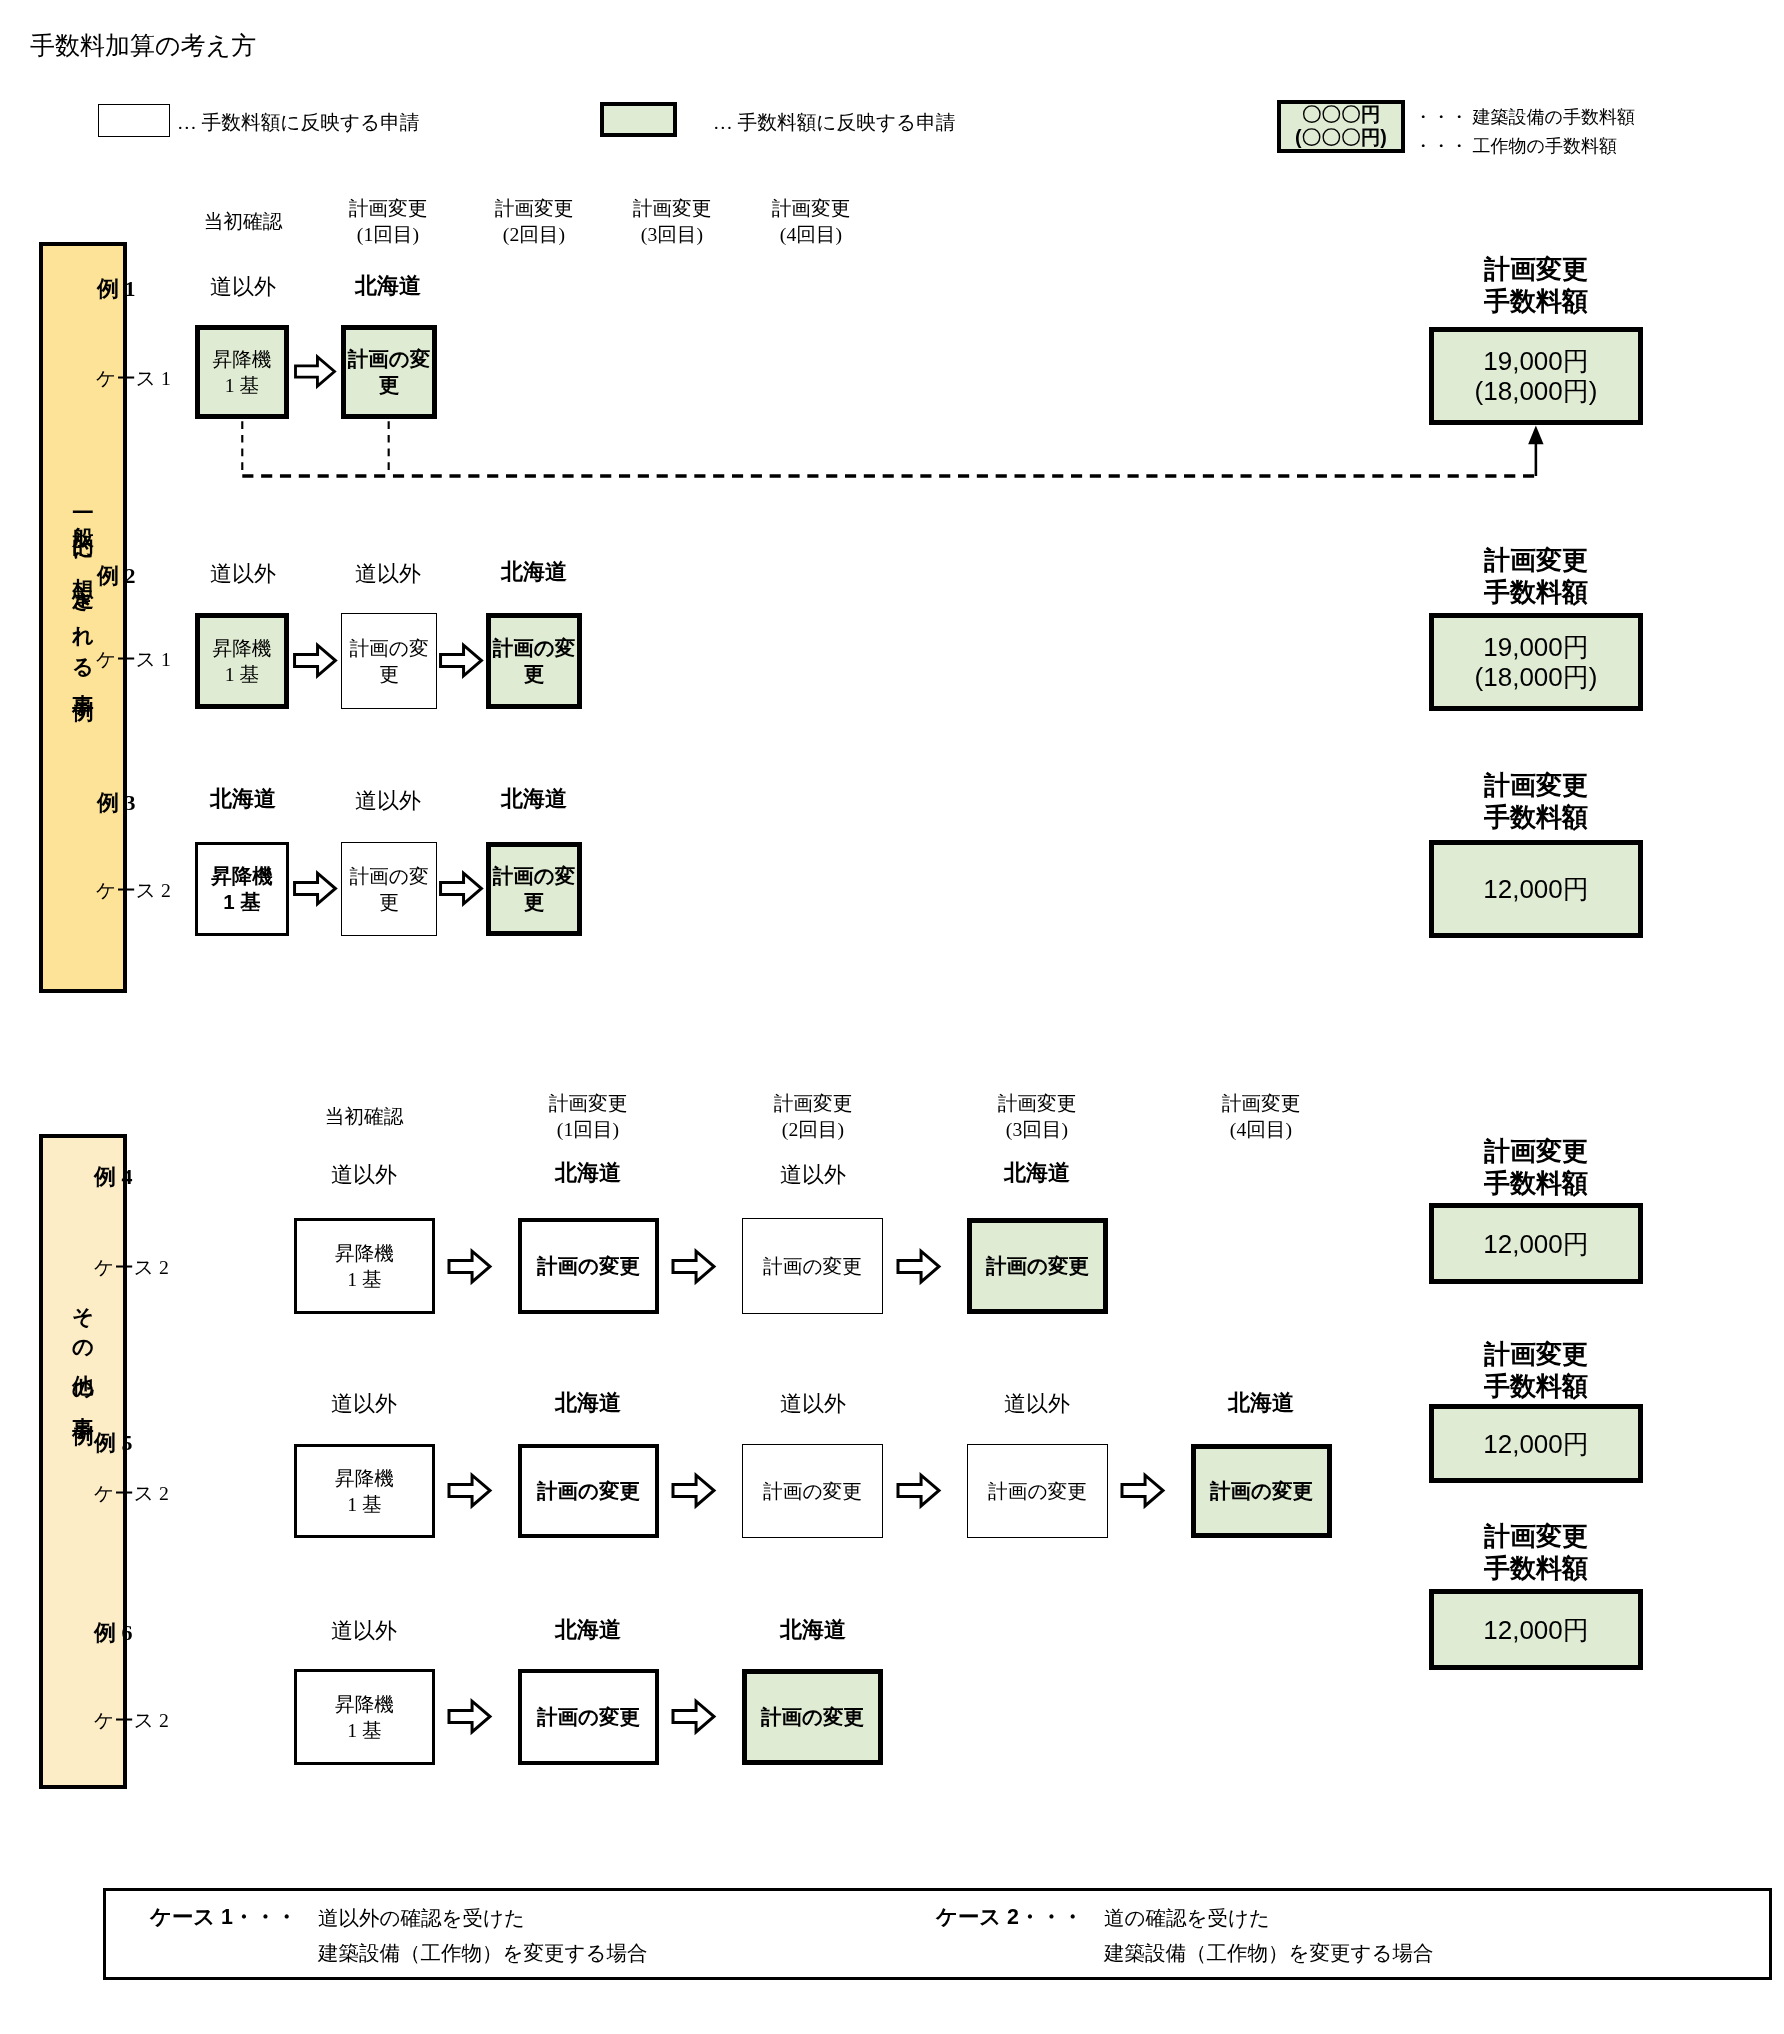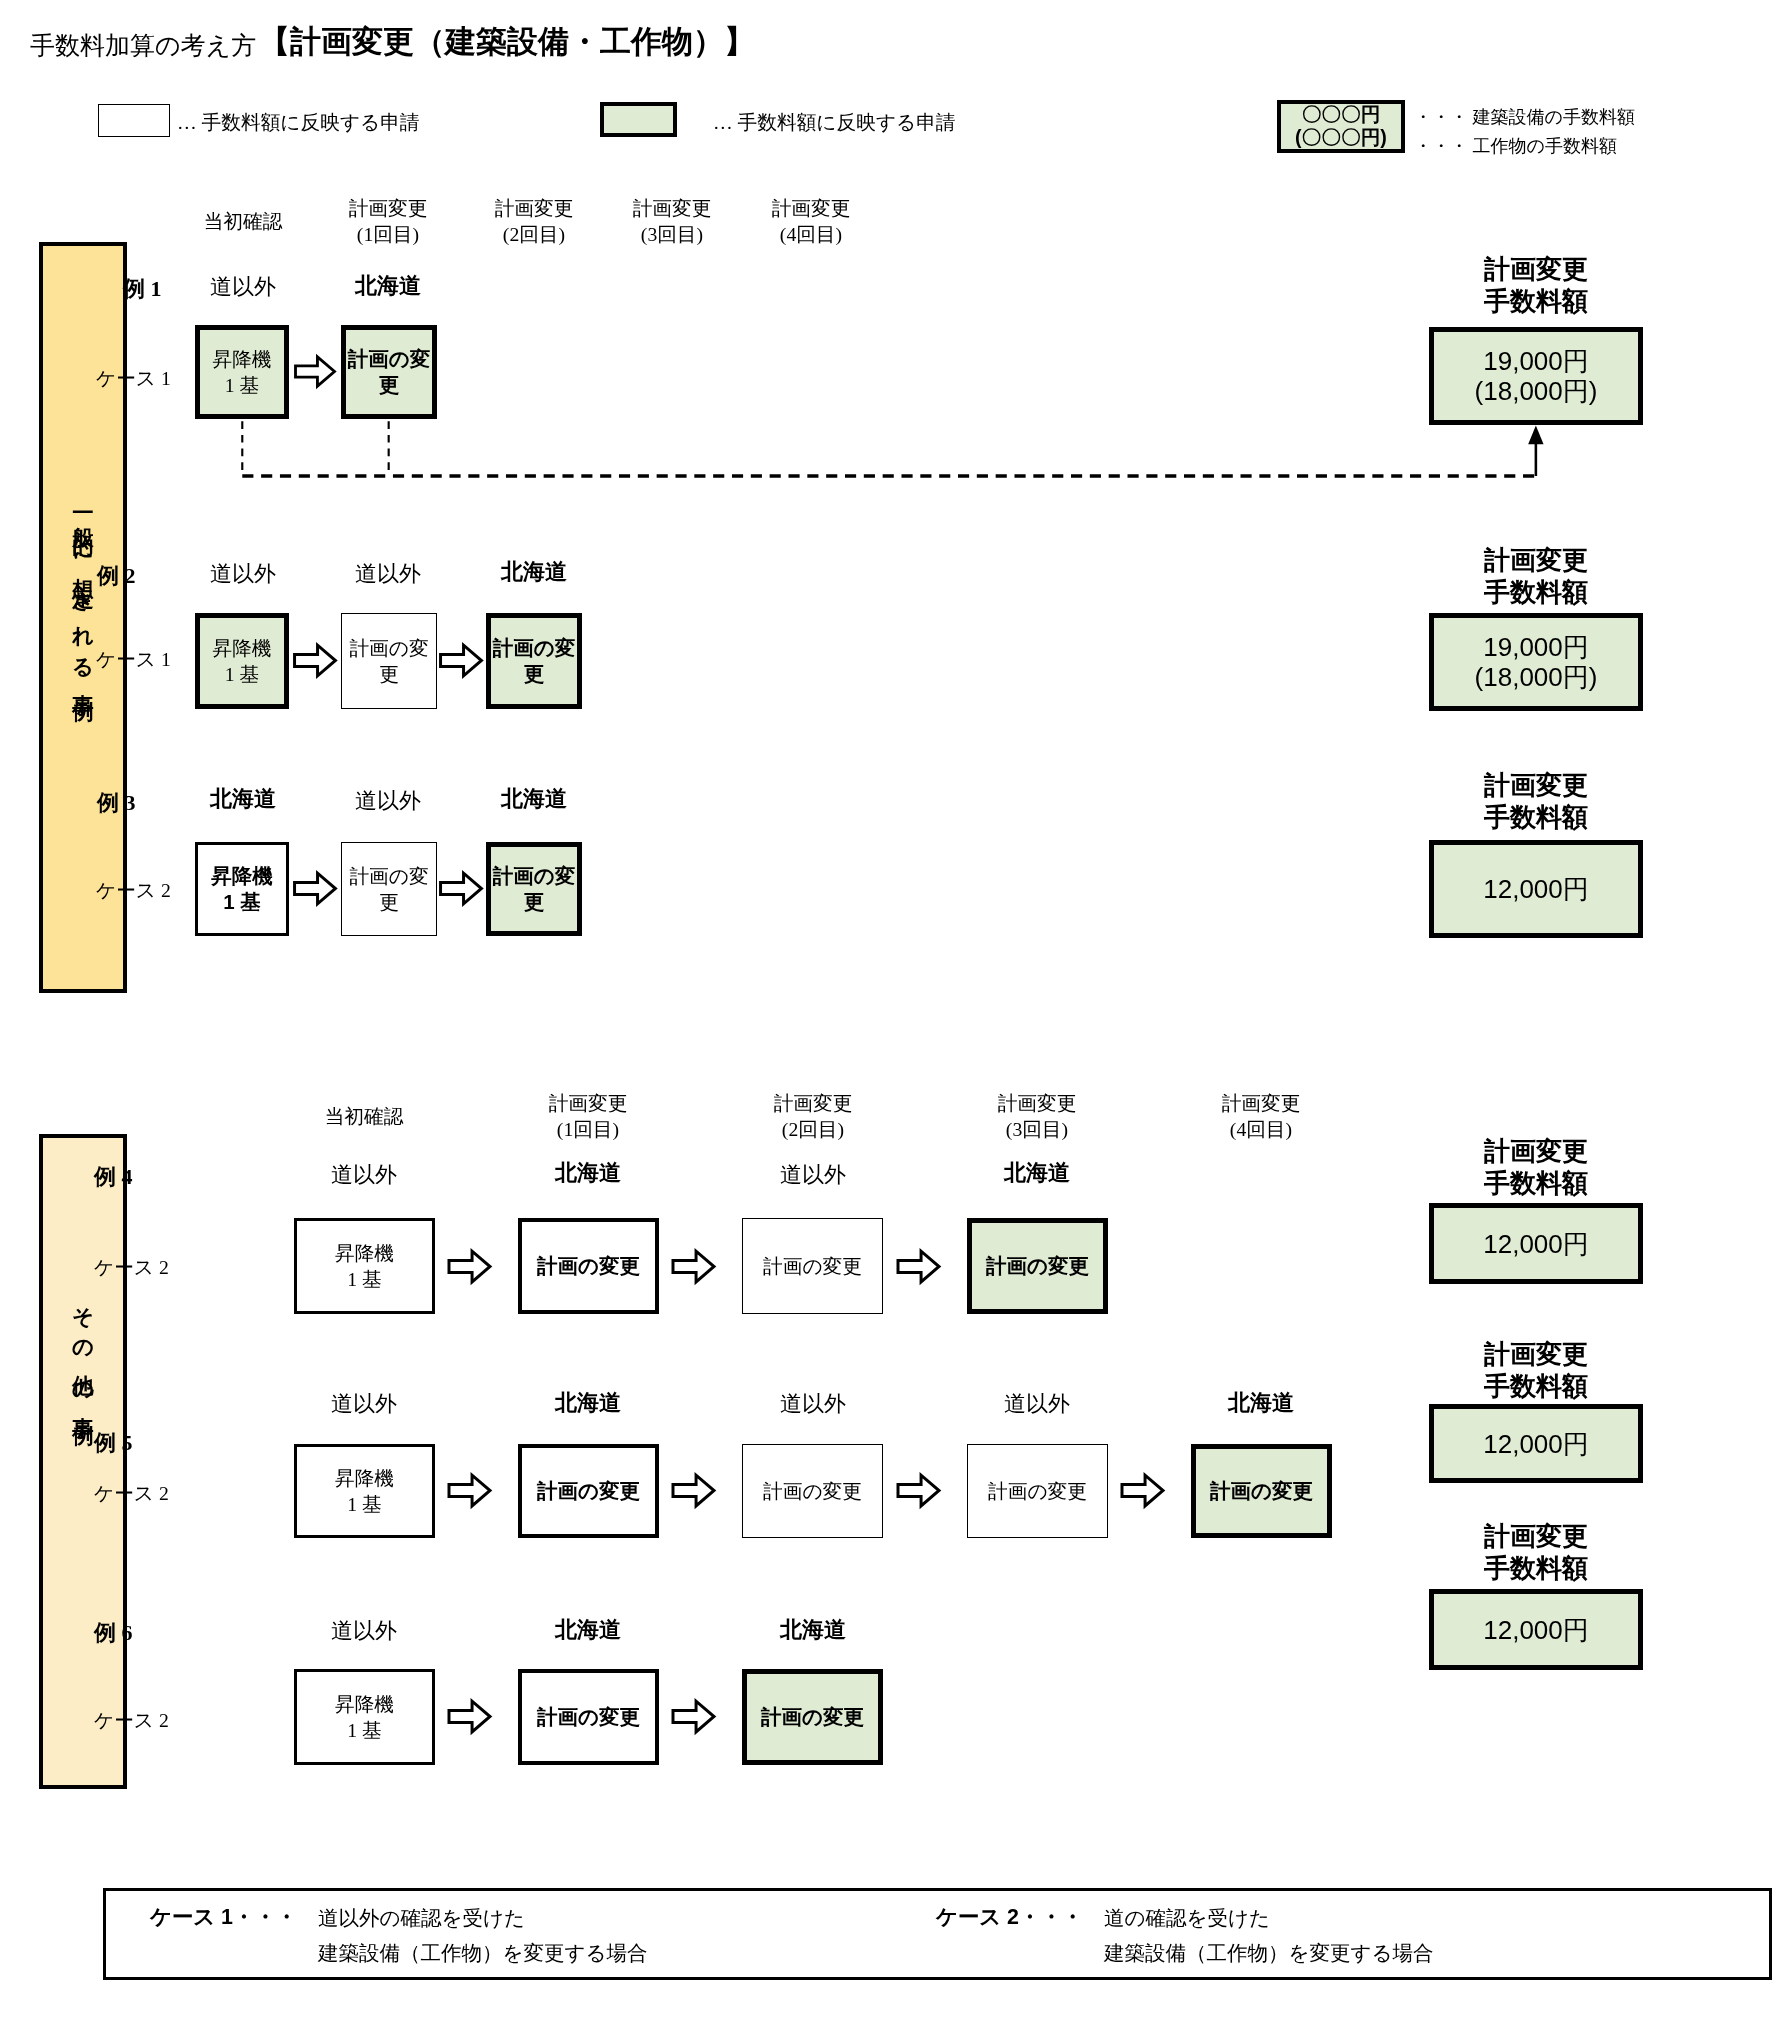--- a/index.html
+++ b/index.html
@@ -62,7 +62,6 @@
 <div id="canvas">
 
   <span class="abs" style="left:30px;top:29px;font-size:25px;">手数料加算の考え方</span>
-  <span class="abs sans b" style="left:259px;top:20.5px;font-size:31px;">【計画変更（建築設備・工作物）】</span>
 
   <div class="legendbox" style="left:98px;top:104px;width:72px;height:33px;"></div>
   <span class="legendtext" style="left:177px;top:109px;">… 手数料額に反映する申請</span>

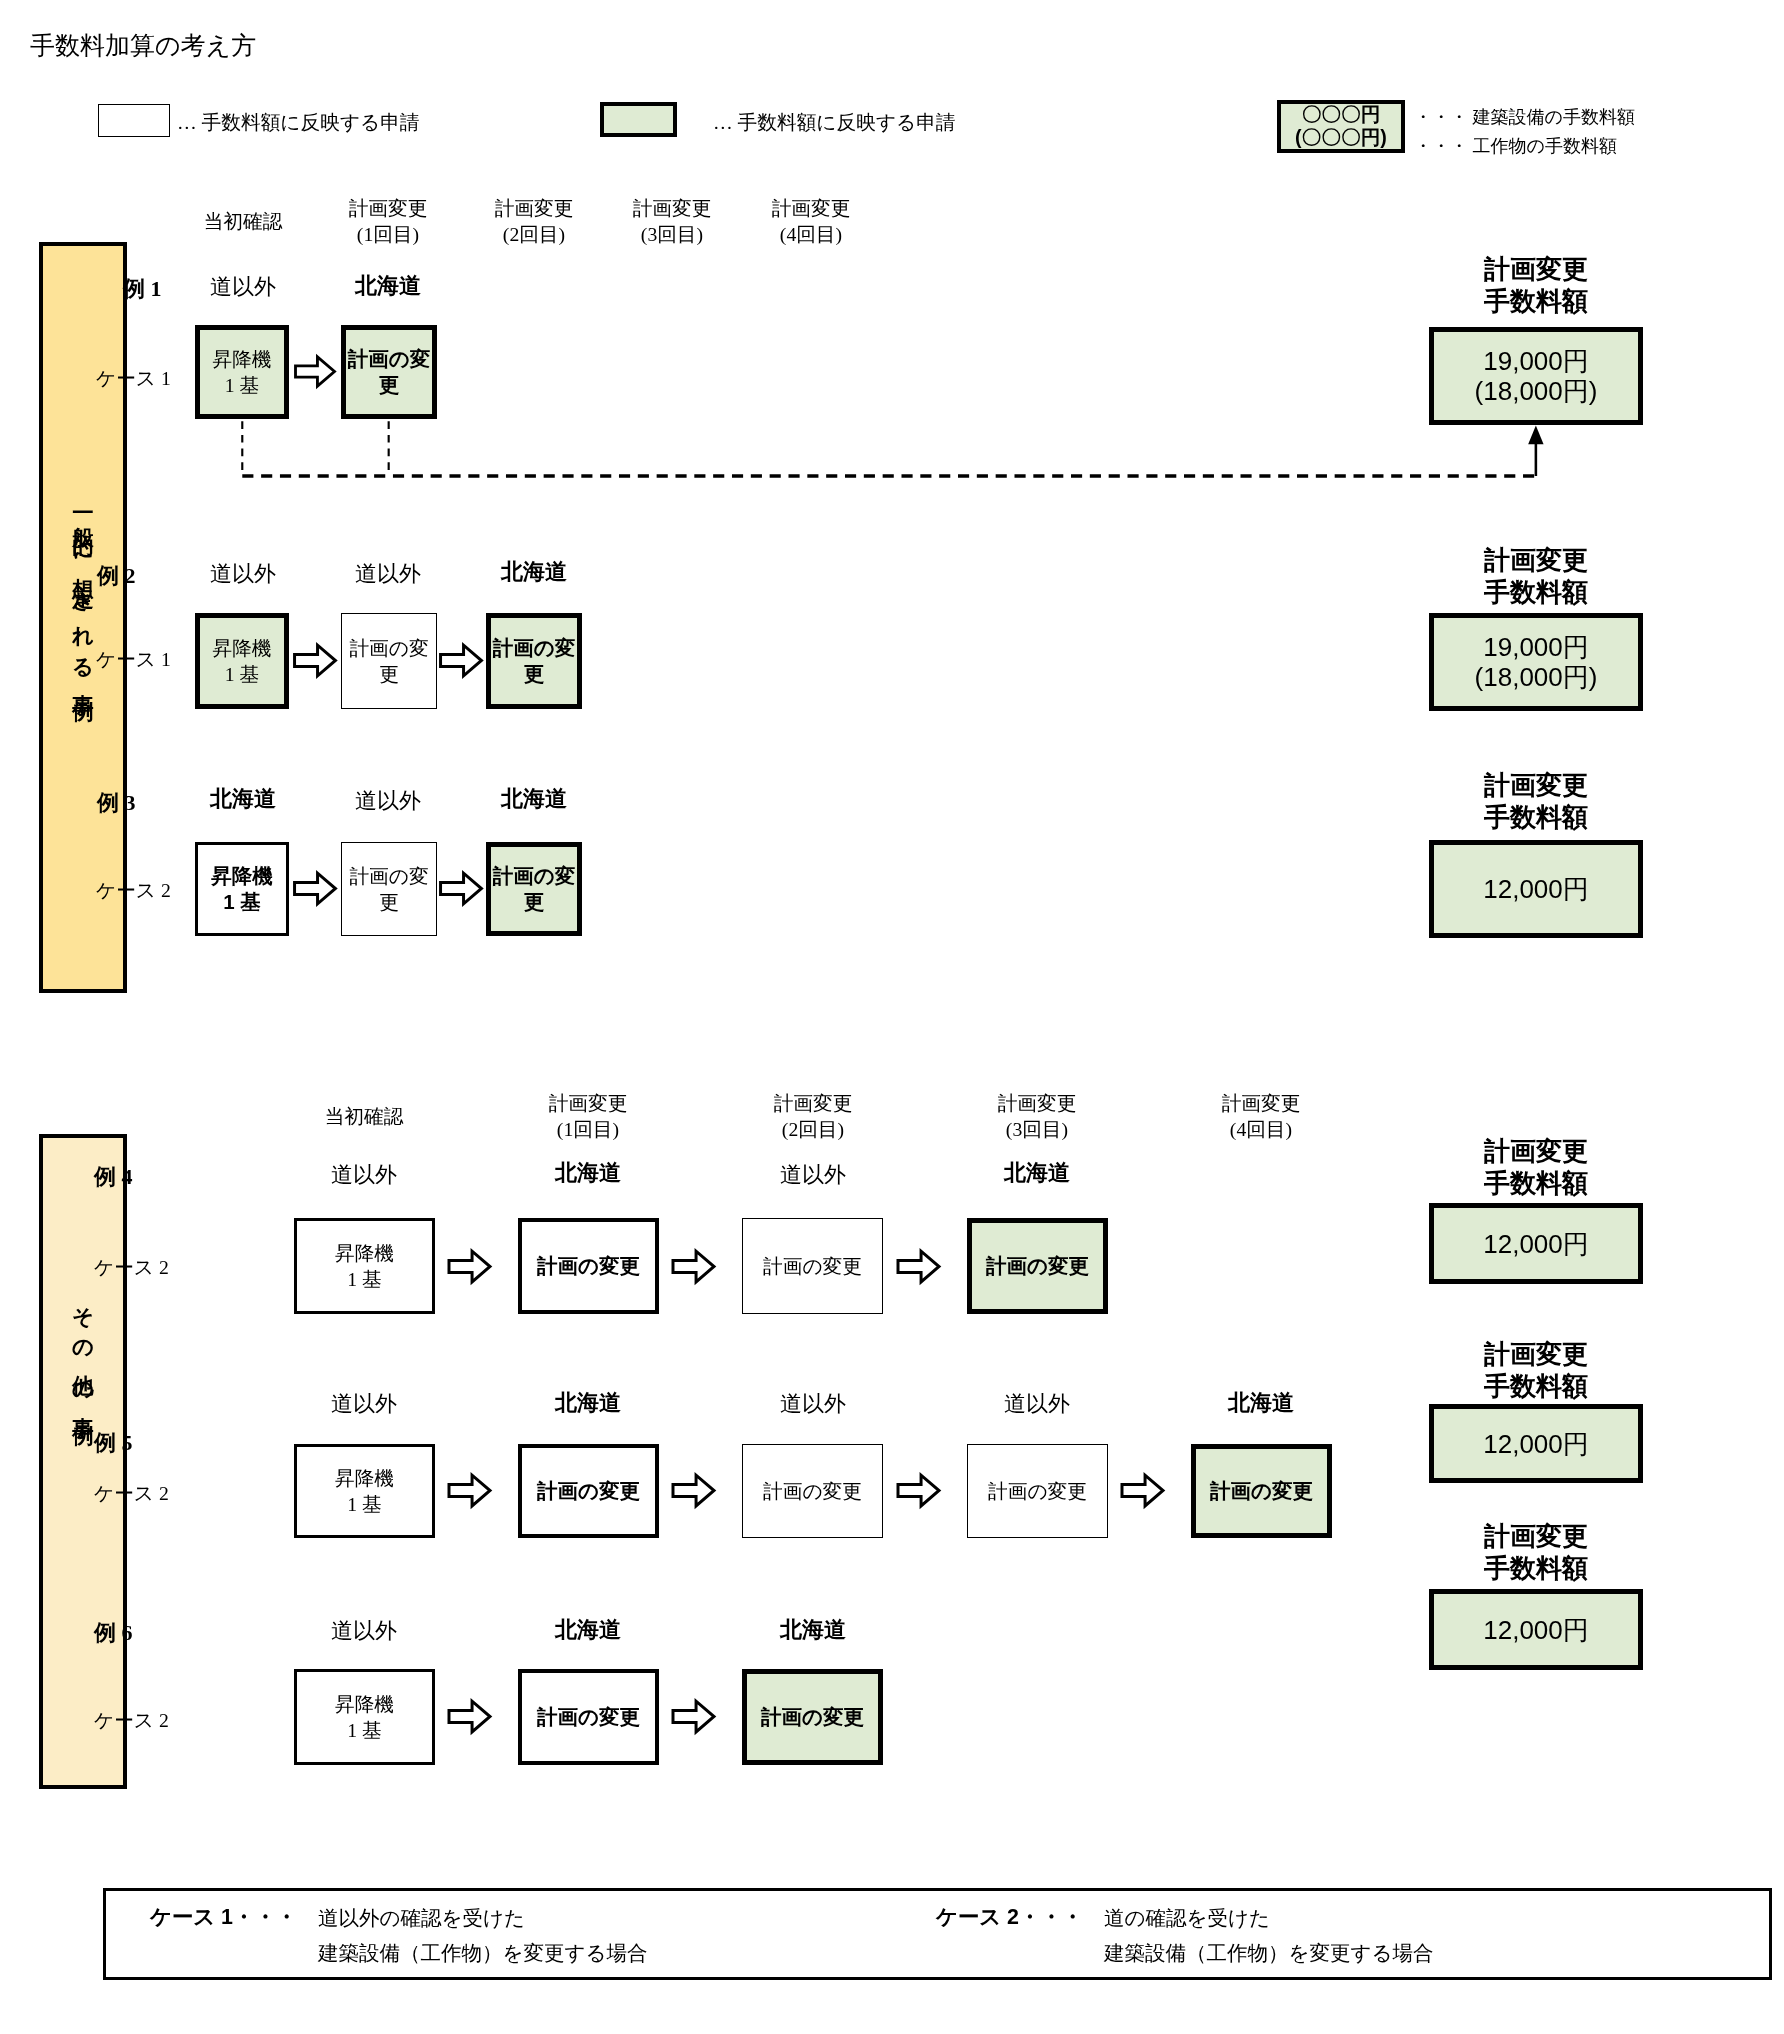--- a/index.html
+++ b/index.html
@@ -98,7 +98,7 @@
     <span>一般的に想定される事例</span>
   </div>
 
-  <span class="ex" style="left:97px;top:274px;margin-left:26px;">例 1</span>
+  <span class="ex" style="left:97px;top:274px;">例 1</span>
   <span class="case" style="left:96px;top:365px;">ケース 1</span>
   <div class="loc" style="left:170px;top:272px;">道以外</div>
   <div class="loc bold" style="left:315px;top:271px;">北海道</div>

